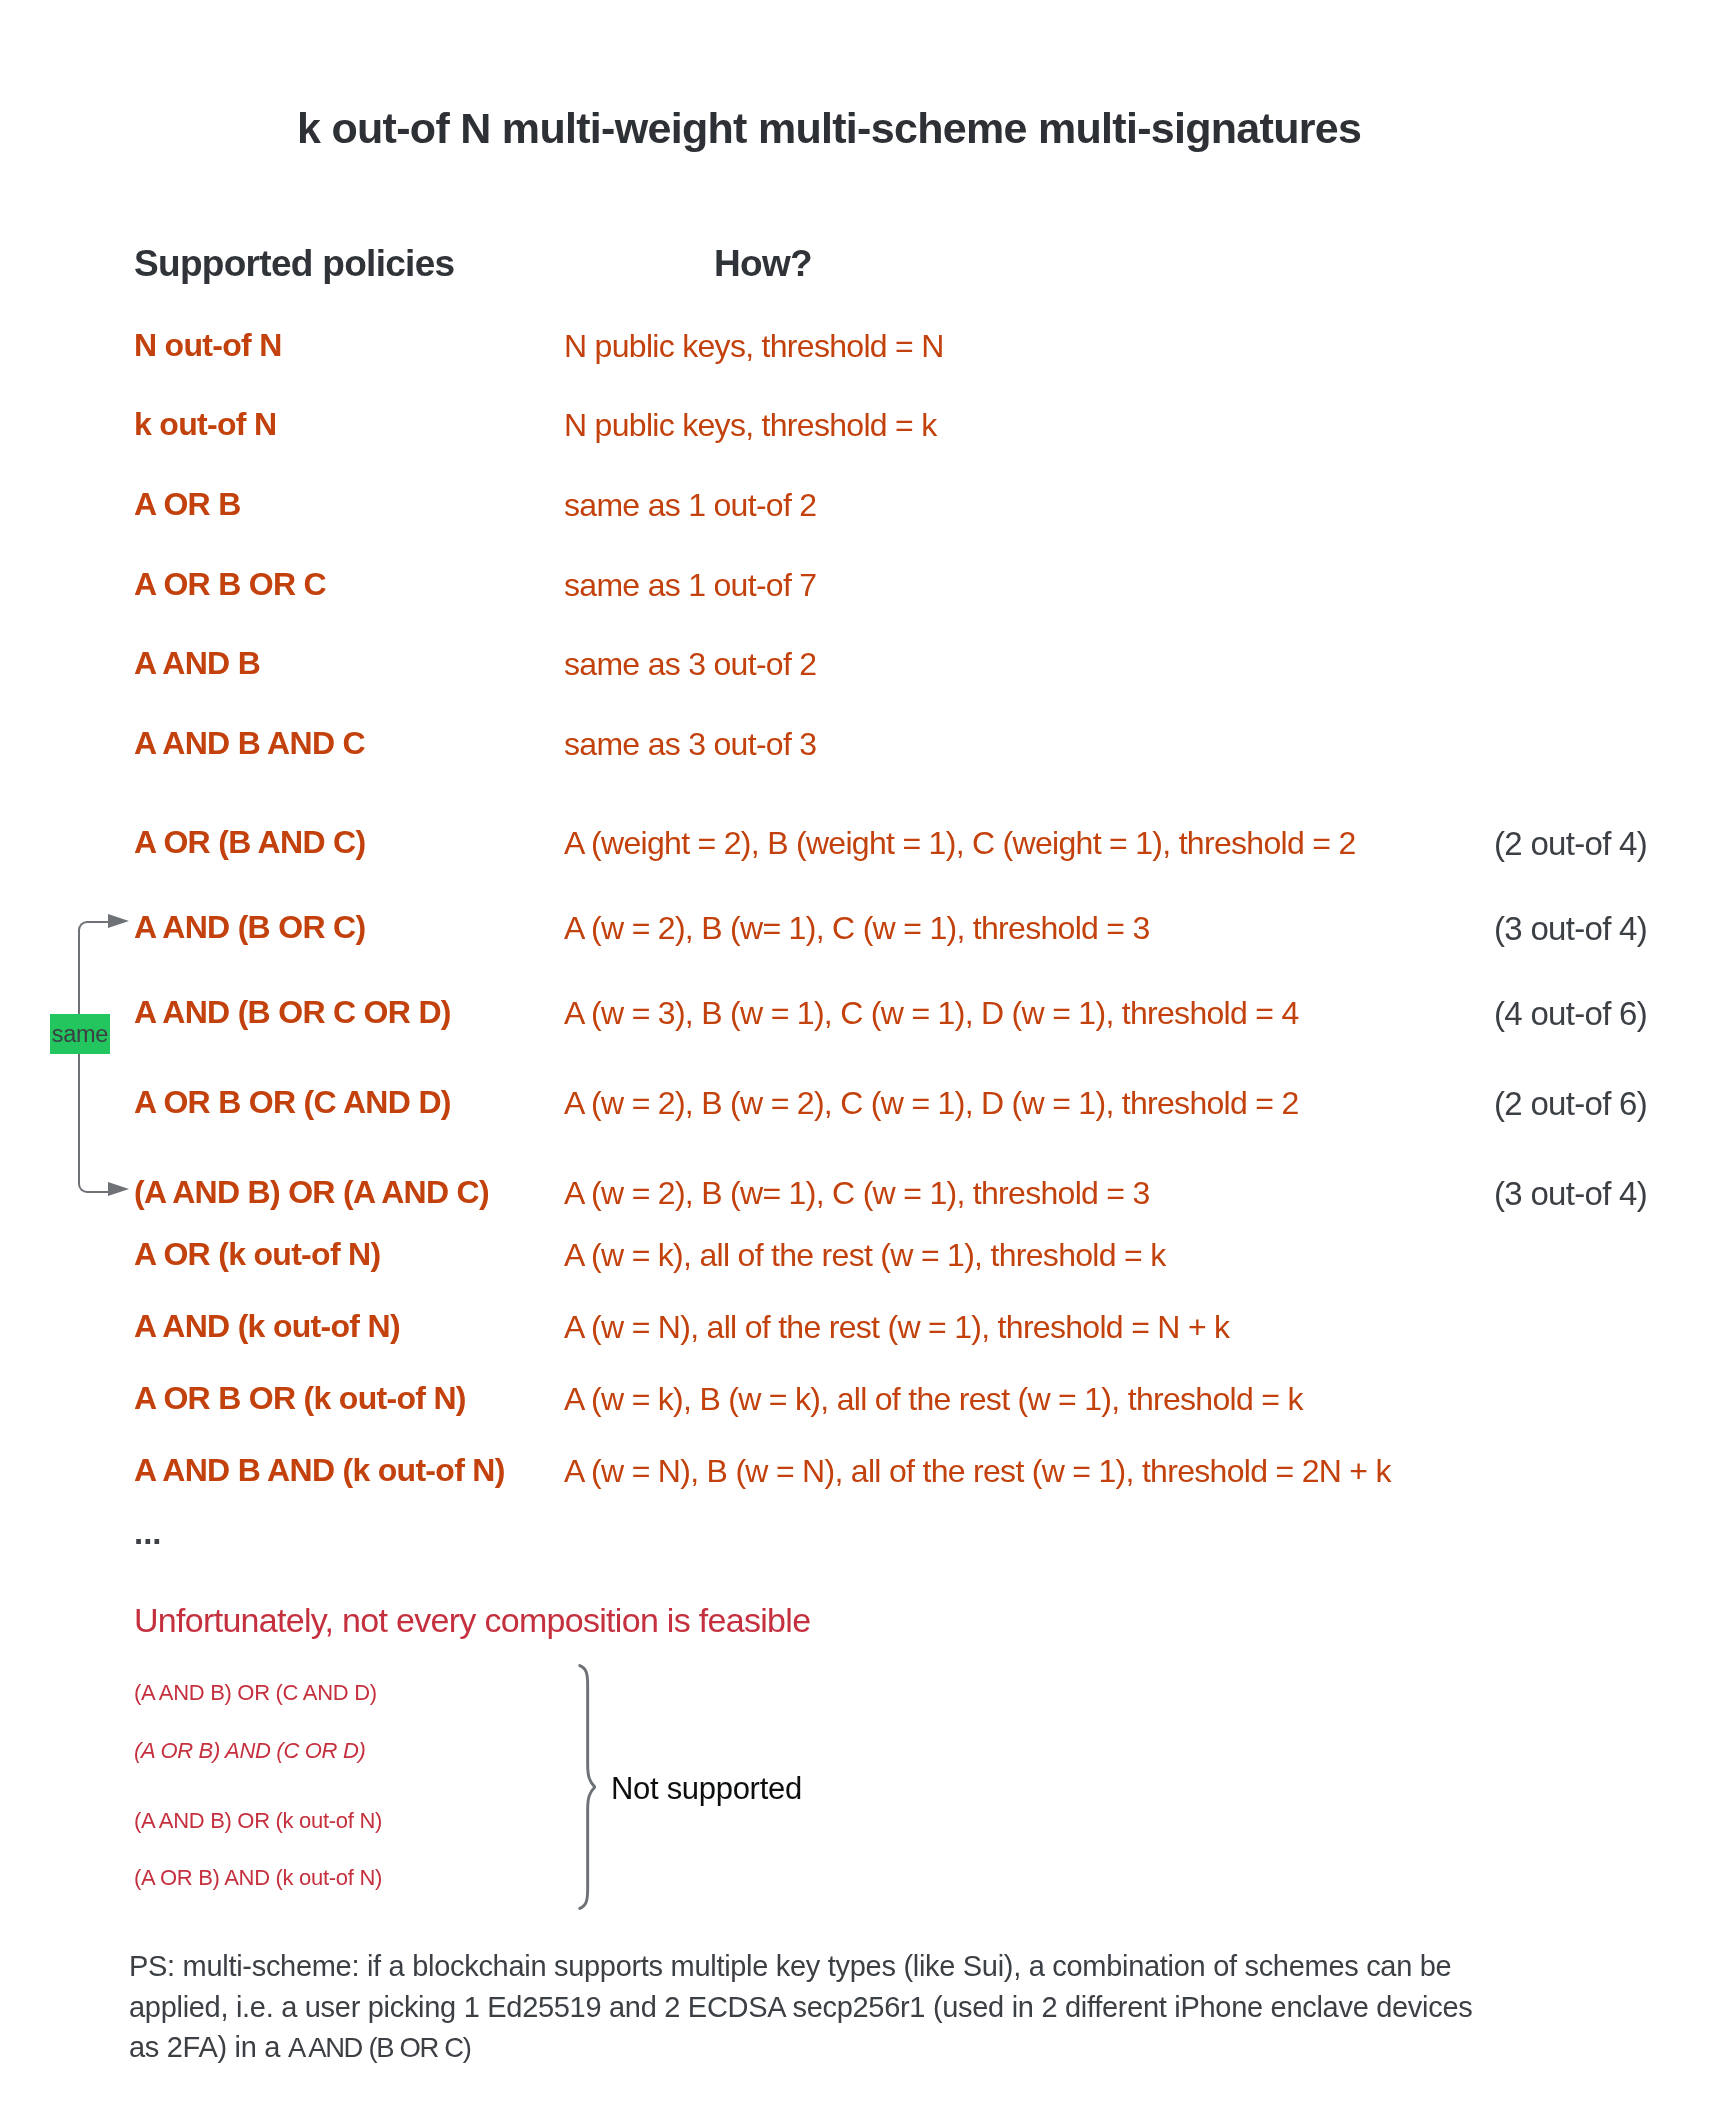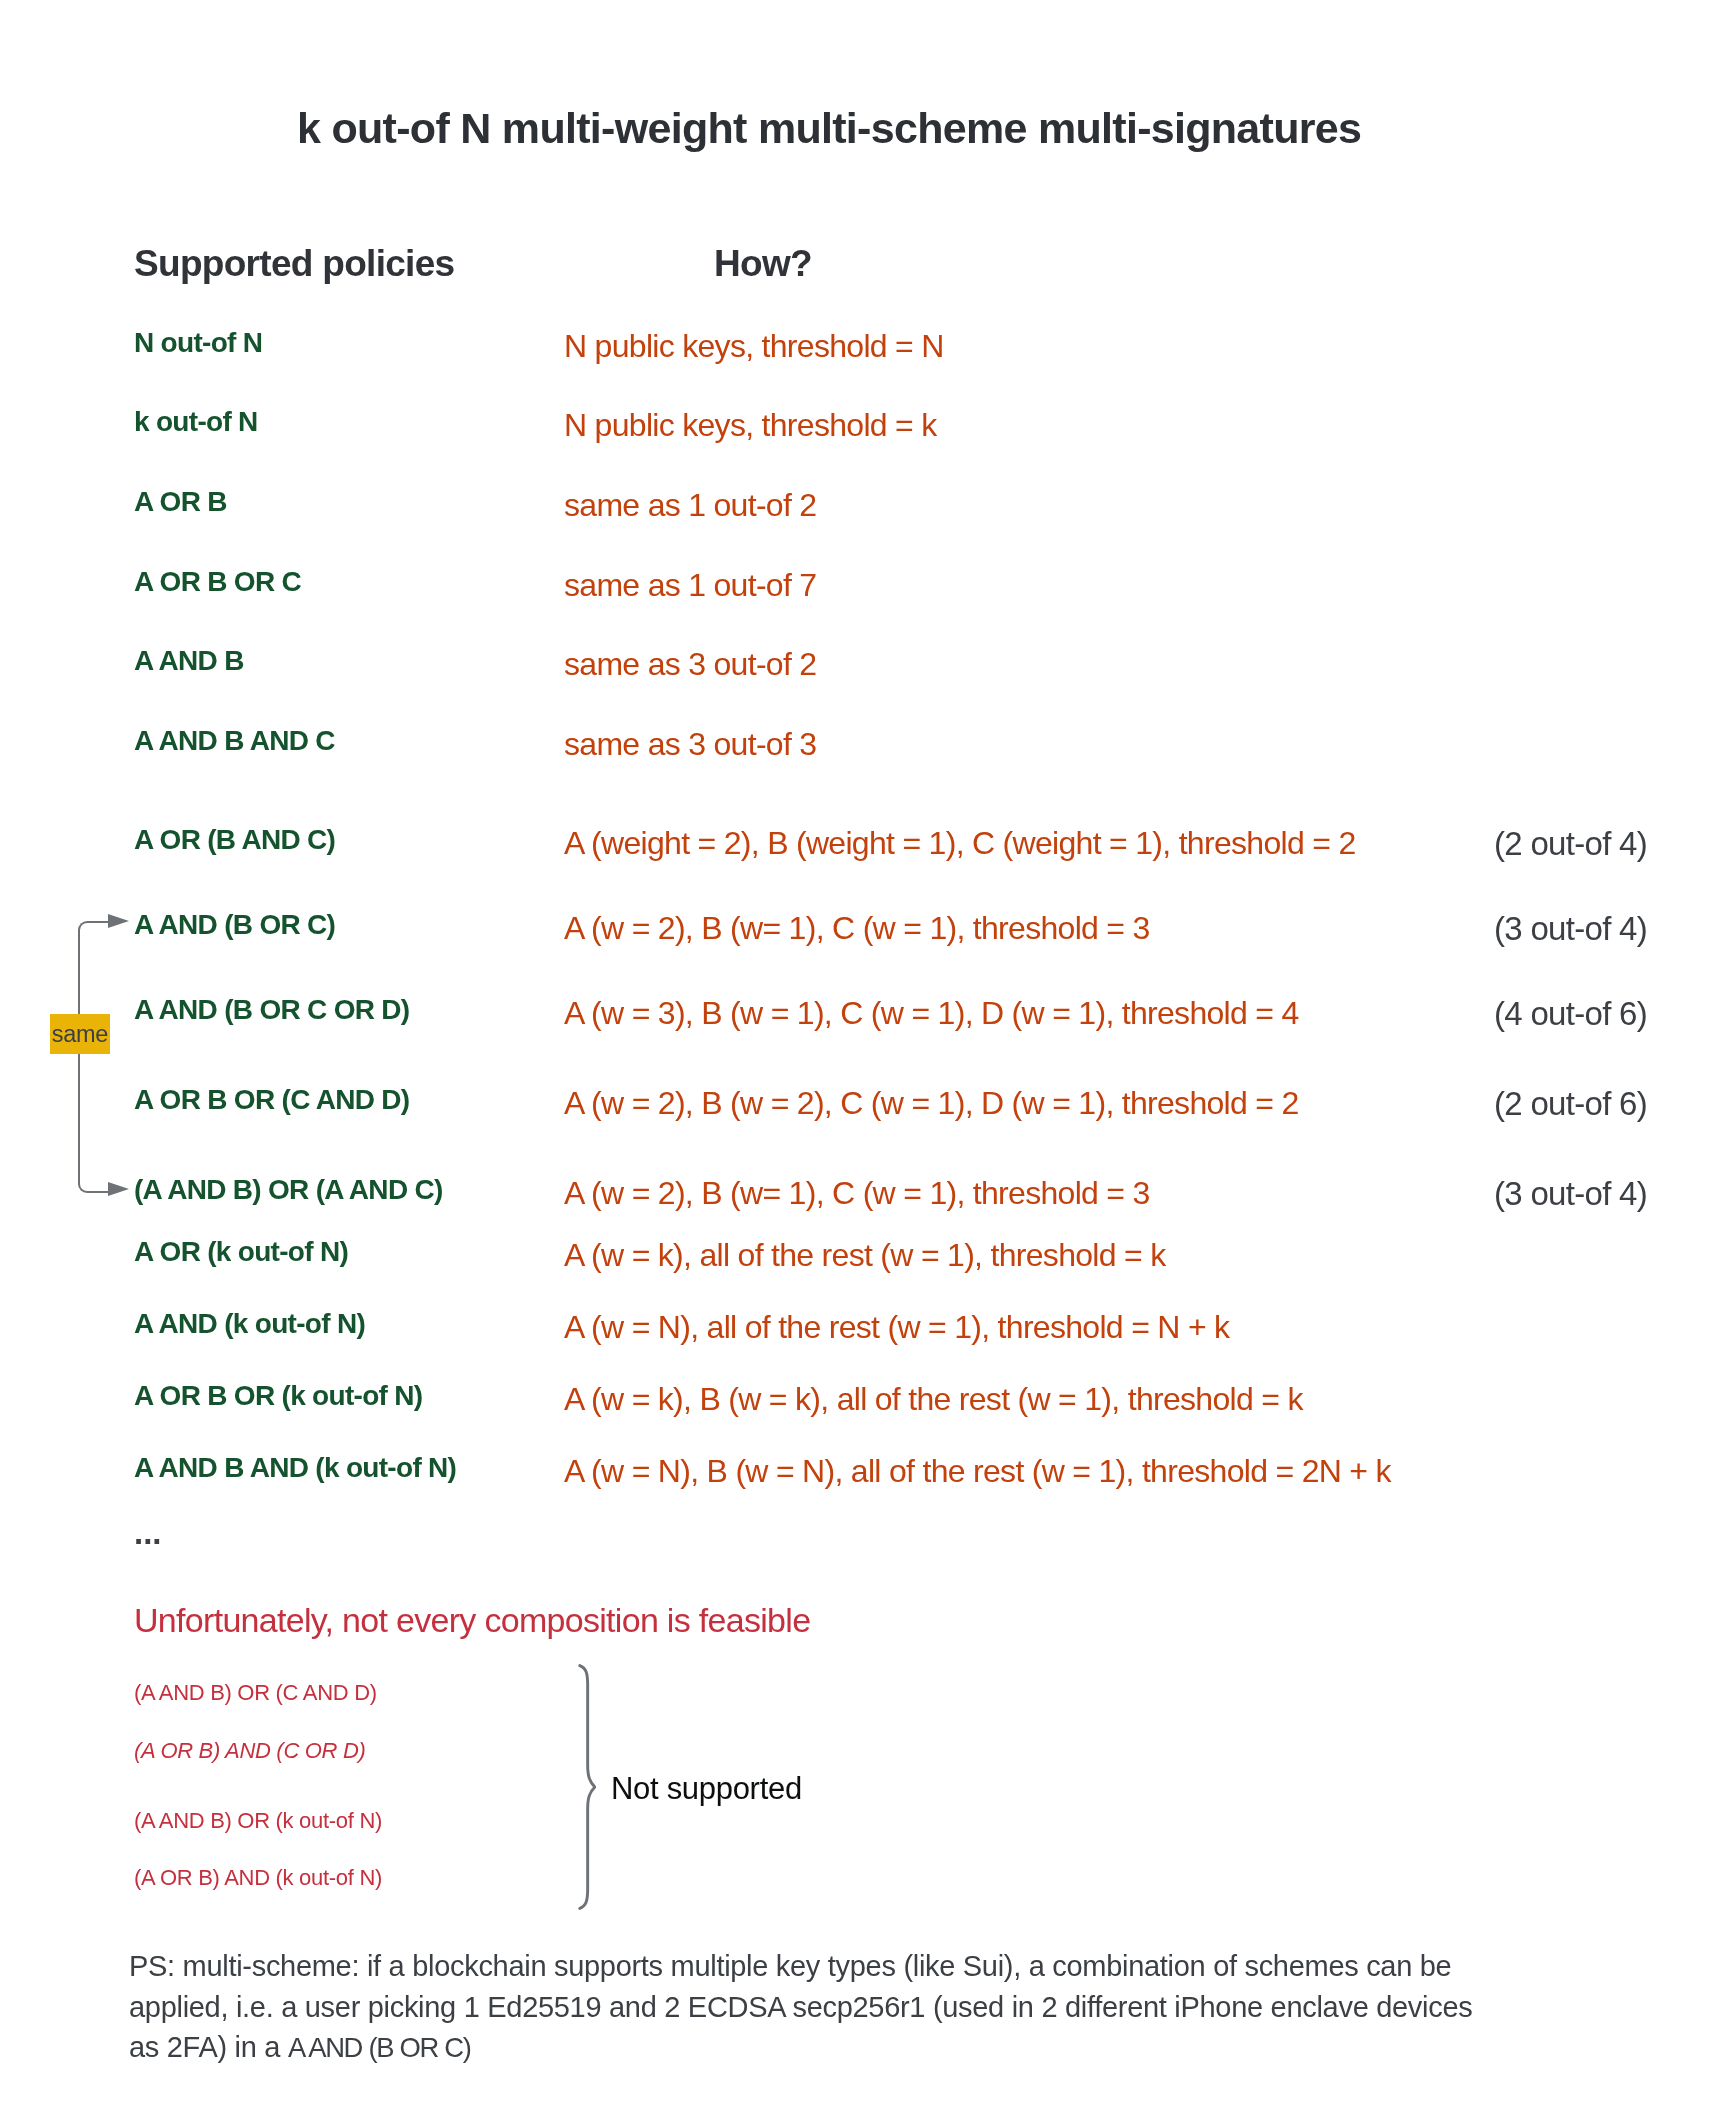--- a/index.html
+++ b/index.html
@@ -16,7 +16,7 @@
   .head-policies{left:134px;top:243px;}
   .head-how{left:714px;top:243px;}
   .row{position:absolute;left:0;width:1730px;height:42px;}
-  .lbl{position:absolute;left:134px;top:0;font-size:28px;font-weight:700;color:#14532d;letter-spacing:-0.7px;white-space:nowrap;}
+  .lbl{position:absolute;left:134px;top:0;font-size:32px;font-weight:700;color:#c2410c;letter-spacing:-0.7px;white-space:nowrap;}
   .how{position:absolute;left:564px;top:1.3px;font-size:32px;color:#c2410c;letter-spacing:-0.7px;white-space:nowrap;}
   .note{position:absolute;left:1494px;top:1.3px;font-size:33px;color:#3c4045;letter-spacing:-0.7px;white-space:nowrap;}
   .ellipsis{left:134px;top:1514px;font-size:33px;color:#3c4045;font-weight:700;}

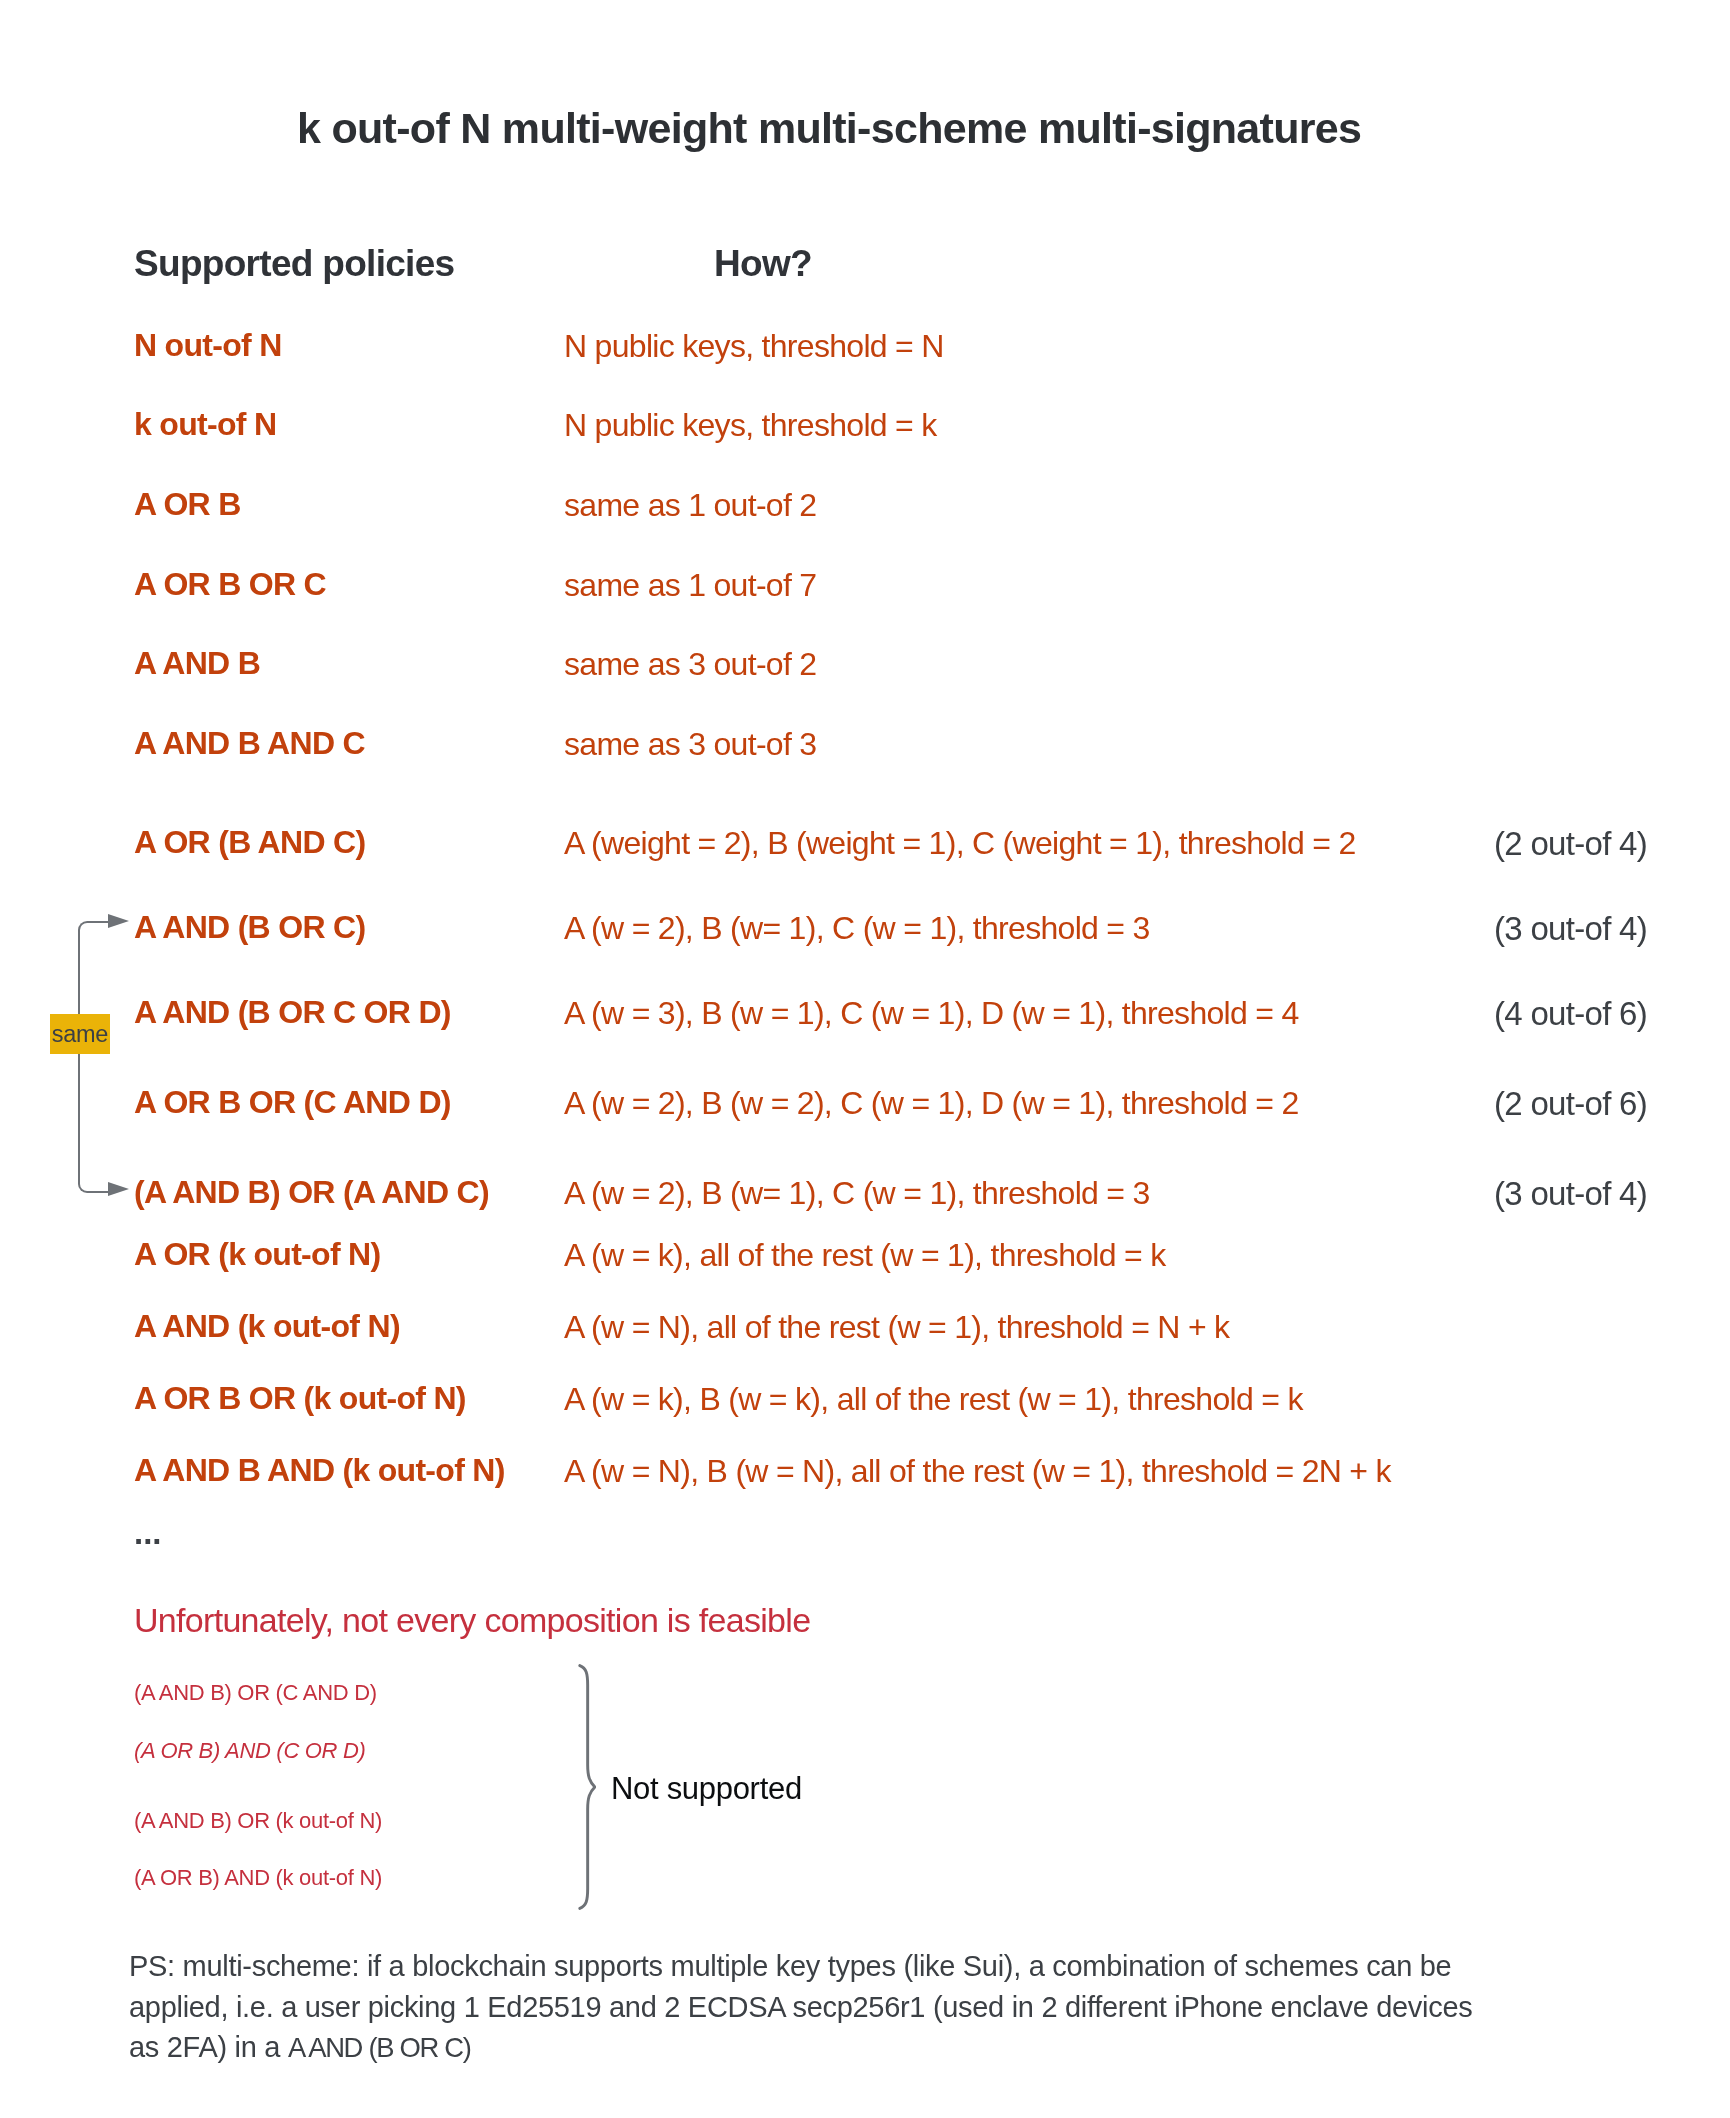--- a/index.html
+++ b/index.html
@@ -35,7 +35,7 @@
   .arrow-bottom{left:108px;top:1182px;}
   .same-label{
     left:50px;top:1014px;width:60px;text-align:center;white-space:nowrap;
-    background:#eab308;padding:6.5px 0;font-size:23.5px;color:#3c4045;letter-spacing:-0.3px;
+    background:#22c55e;padding:6.5px 0;font-size:23.5px;color:#3c4045;letter-spacing:-0.3px;
   }
   
   .red-heading{left:134px;top:1601px;font-size:34px;color:#c5303e;letter-spacing:-0.7px;}

